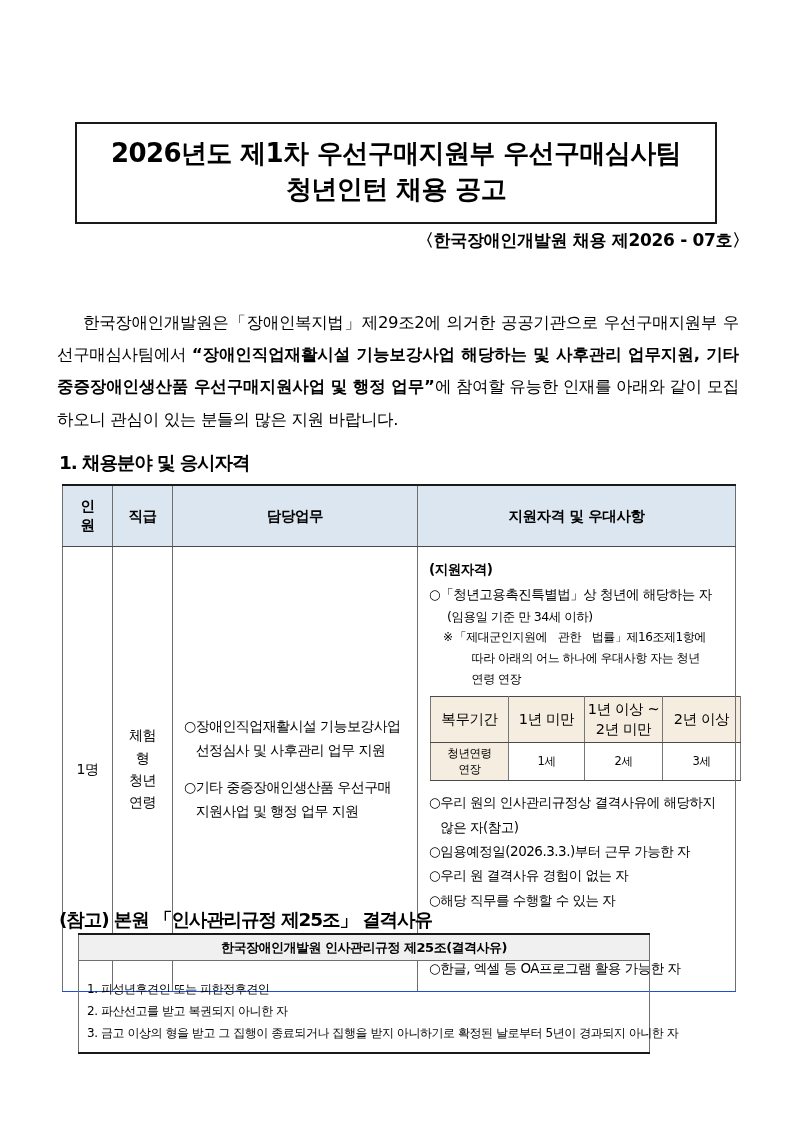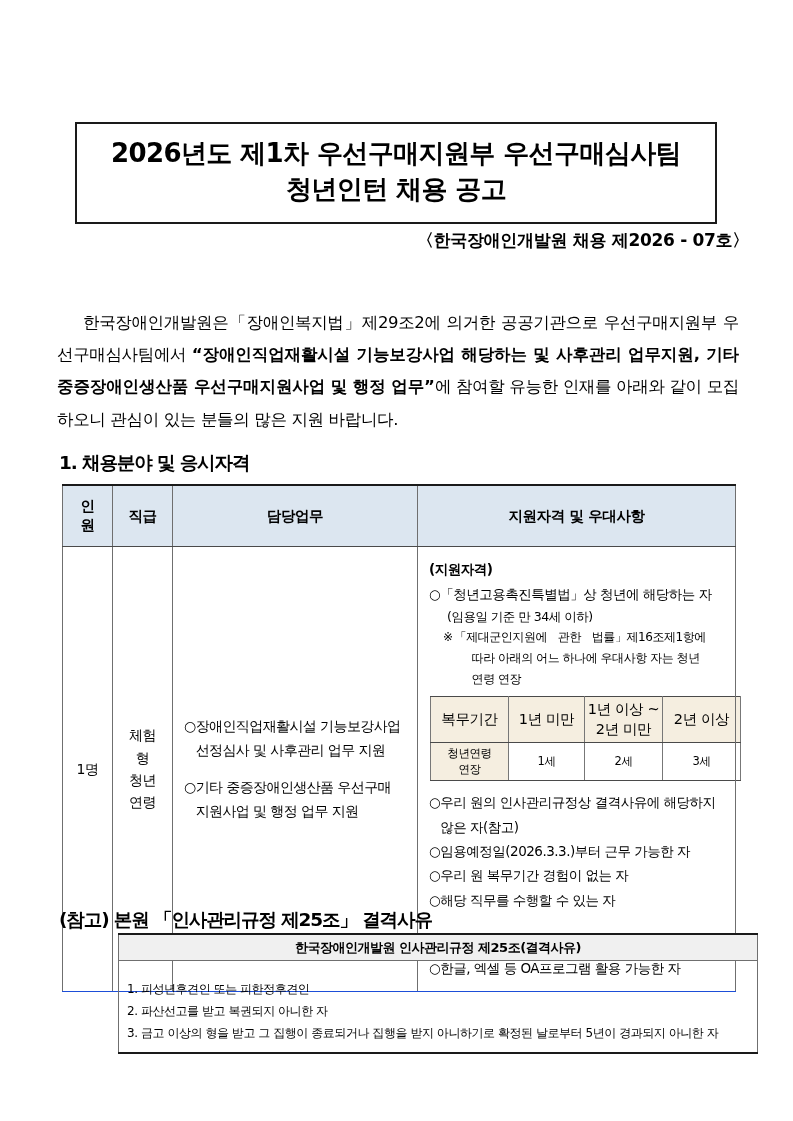--- a/index.html
+++ b/index.html
@@ -337,7 +337,7 @@
           </div>
           <div class="qual-row">
             <span class="mark">○</span>
-            <span class="body">우리 원 복무기간 경험이 없는 자</span>
+            <span class="body">우리 원 결격사유 경험이 없는 자</span>
           </div>
           <div class="qual-row">
             <span class="mark">○</span>

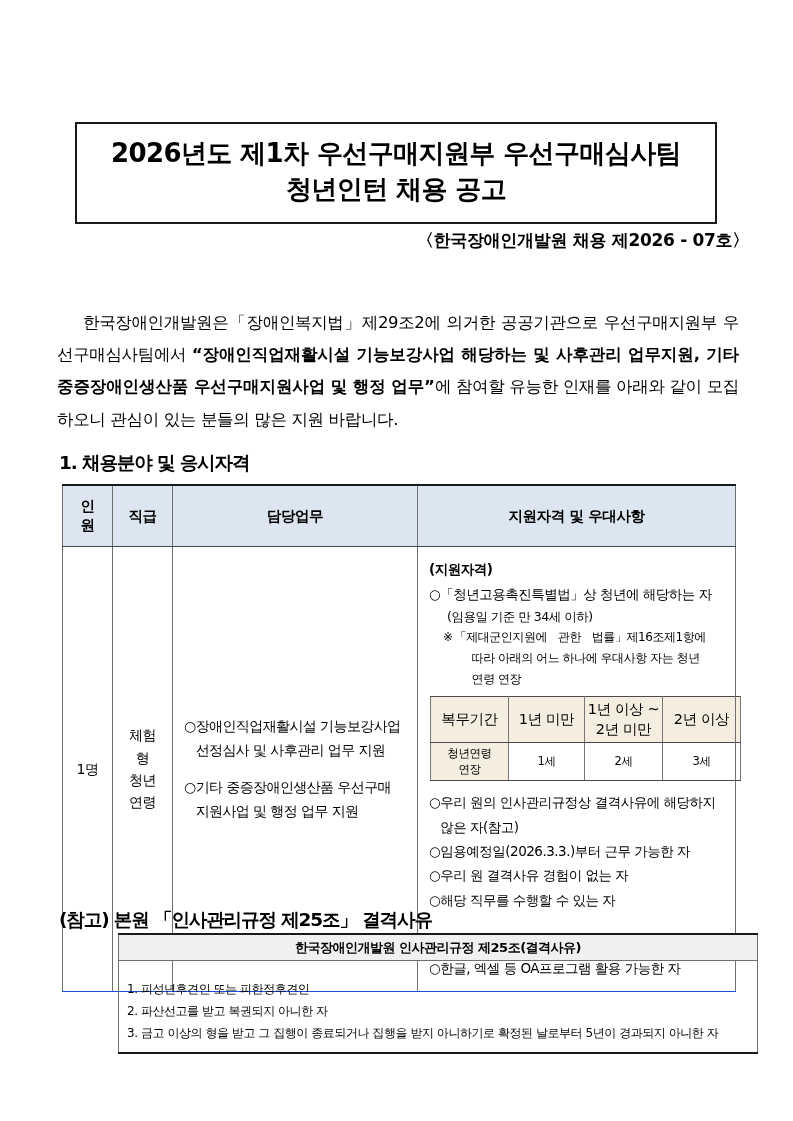--- a/index.html
+++ b/index.html
@@ -200,10 +200,9 @@
     position: absolute;
     left: 78px;
     top: 933px;
-    width: 640px;
+    width: 572px;
     border-collapse: collapse;
     table-layout: fixed;
-    margin-left: 40px;
   }
   .ref-table th {
     background: #f0f0f0;

